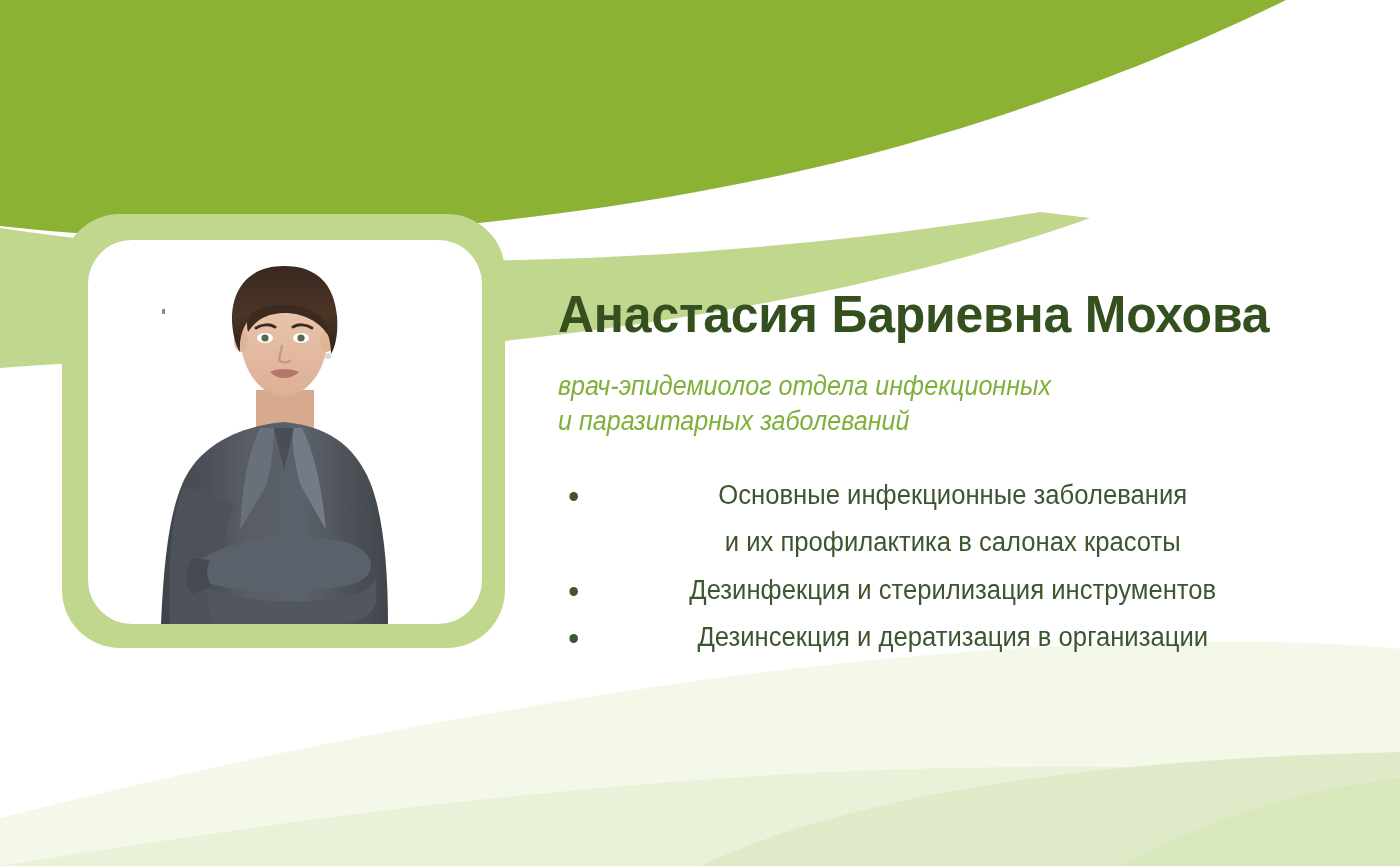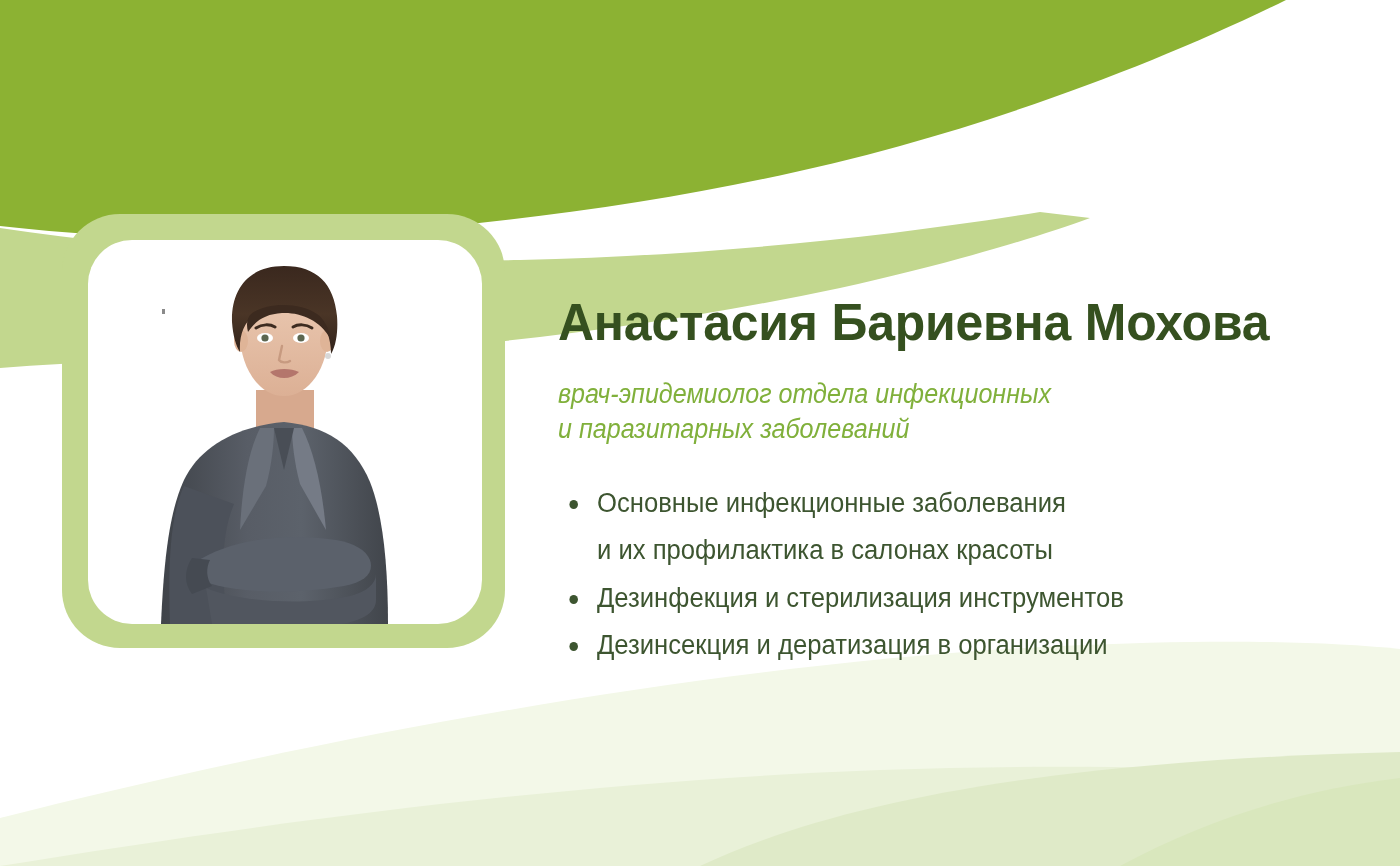--- a/index.html
+++ b/index.html
@@ -74,7 +74,7 @@
   #text-block {
     position: absolute;
     left: 558px;
-    top: 296px;
+    top: 288px;
     width: 790px;
     z-index: 10;
   }

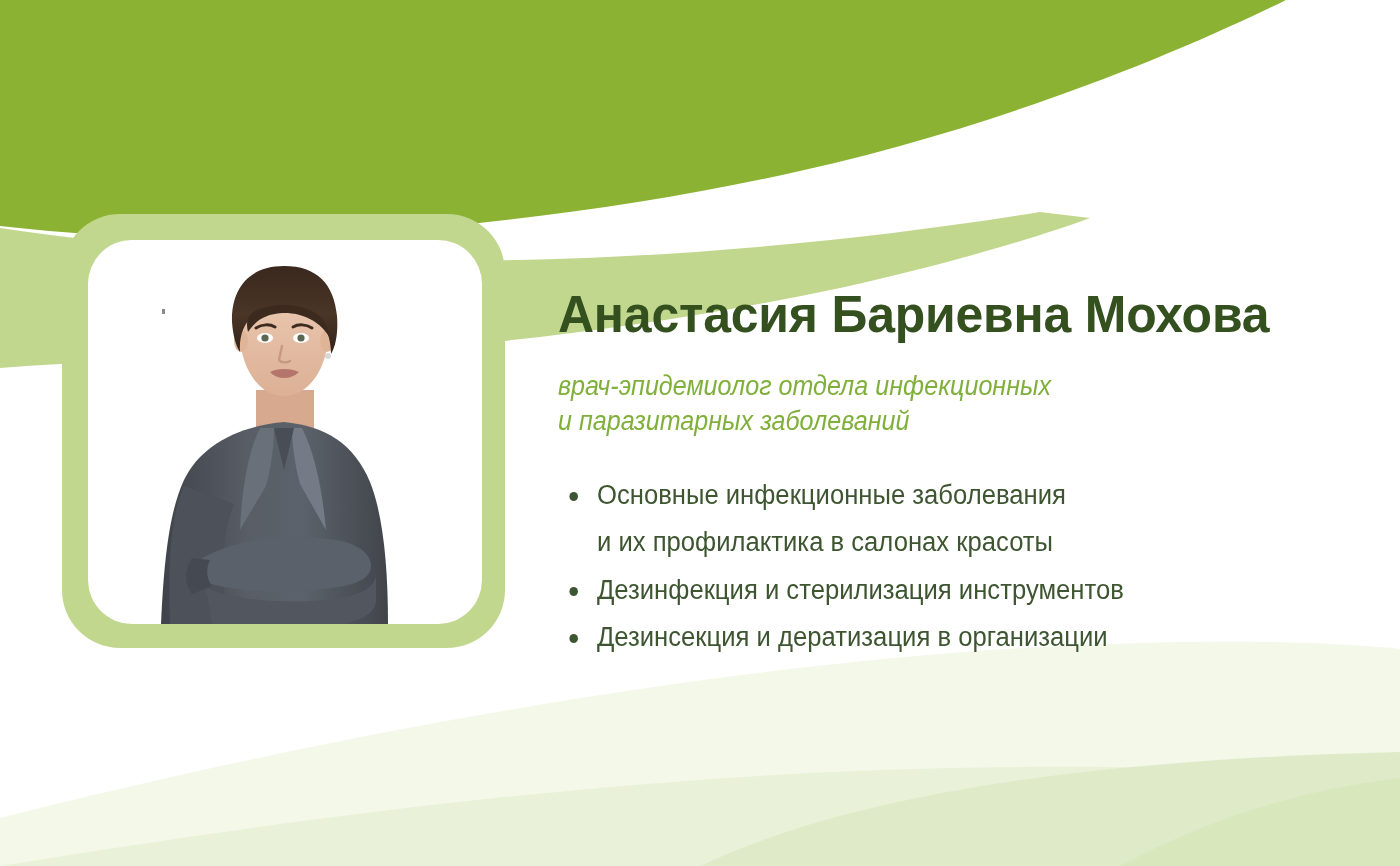--- a/index.html
+++ b/index.html
@@ -106,6 +106,7 @@
     list-style: none;
     margin: 0;
     padding: 34px 0 0 0;
+    text-align: center;
   }
   #topics-list li {
     position: relative;

